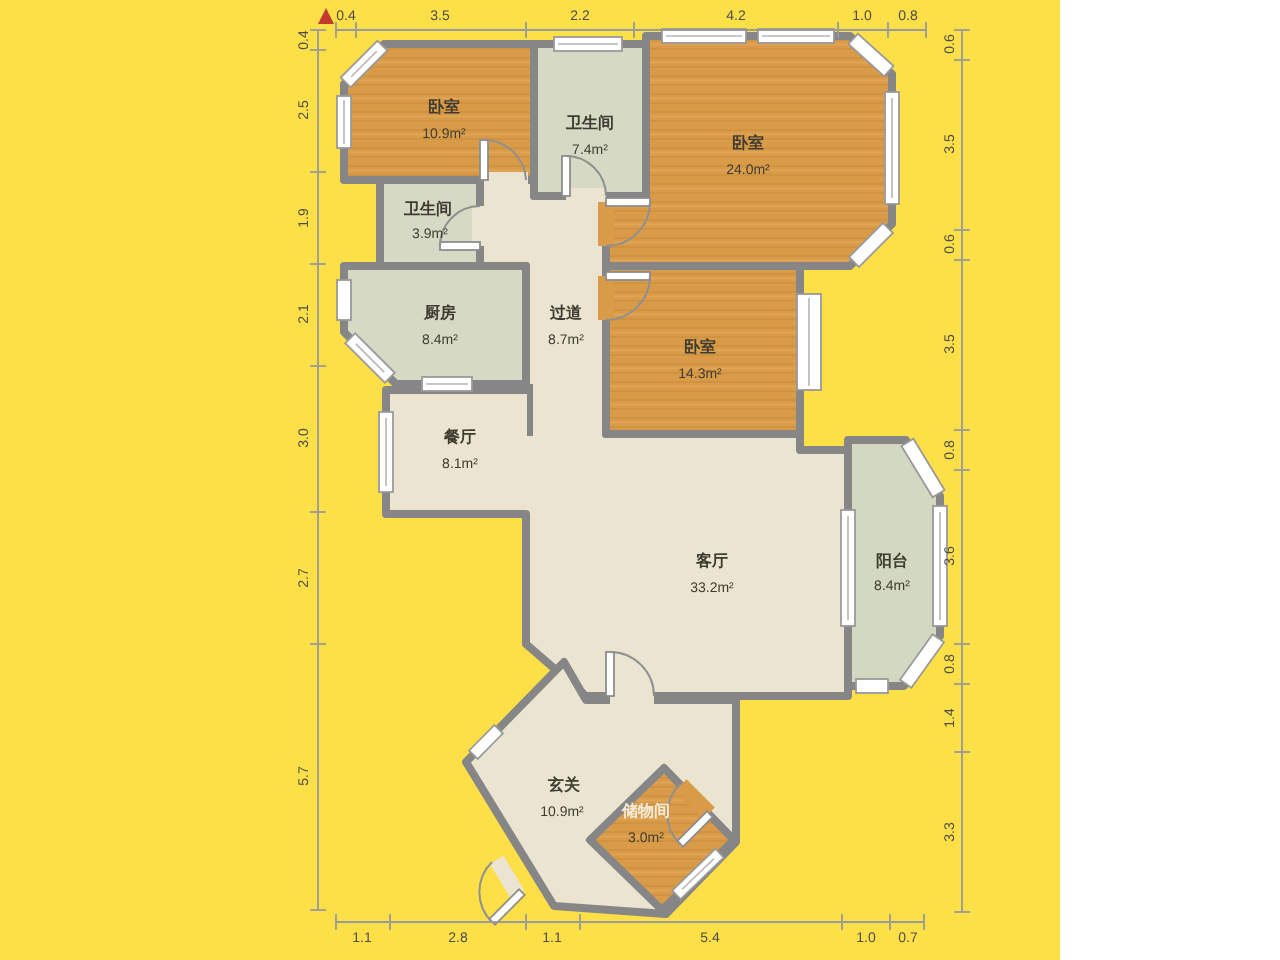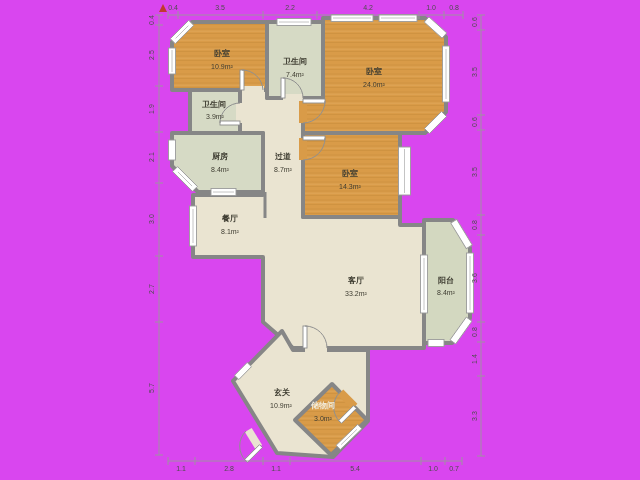--- a/index.html
+++ b/index.html
@@ -3,7 +3,7 @@
 <meta charset="utf-8">
 <style>
   html,body{margin:0;padding:0;background:#ffffff;}
-  #stage{position:relative;width:640px;height:480px;background:#d946ef;overflow:hidden;
+  #stage{position:relative;width:530px;height:480px;background:#fde047;overflow:hidden;
          font-family:"Liberation Sans",sans-serif;}
   svg{display:block;}
   .room{stroke:#868686;stroke-width:4;stroke-linejoin:round;}

